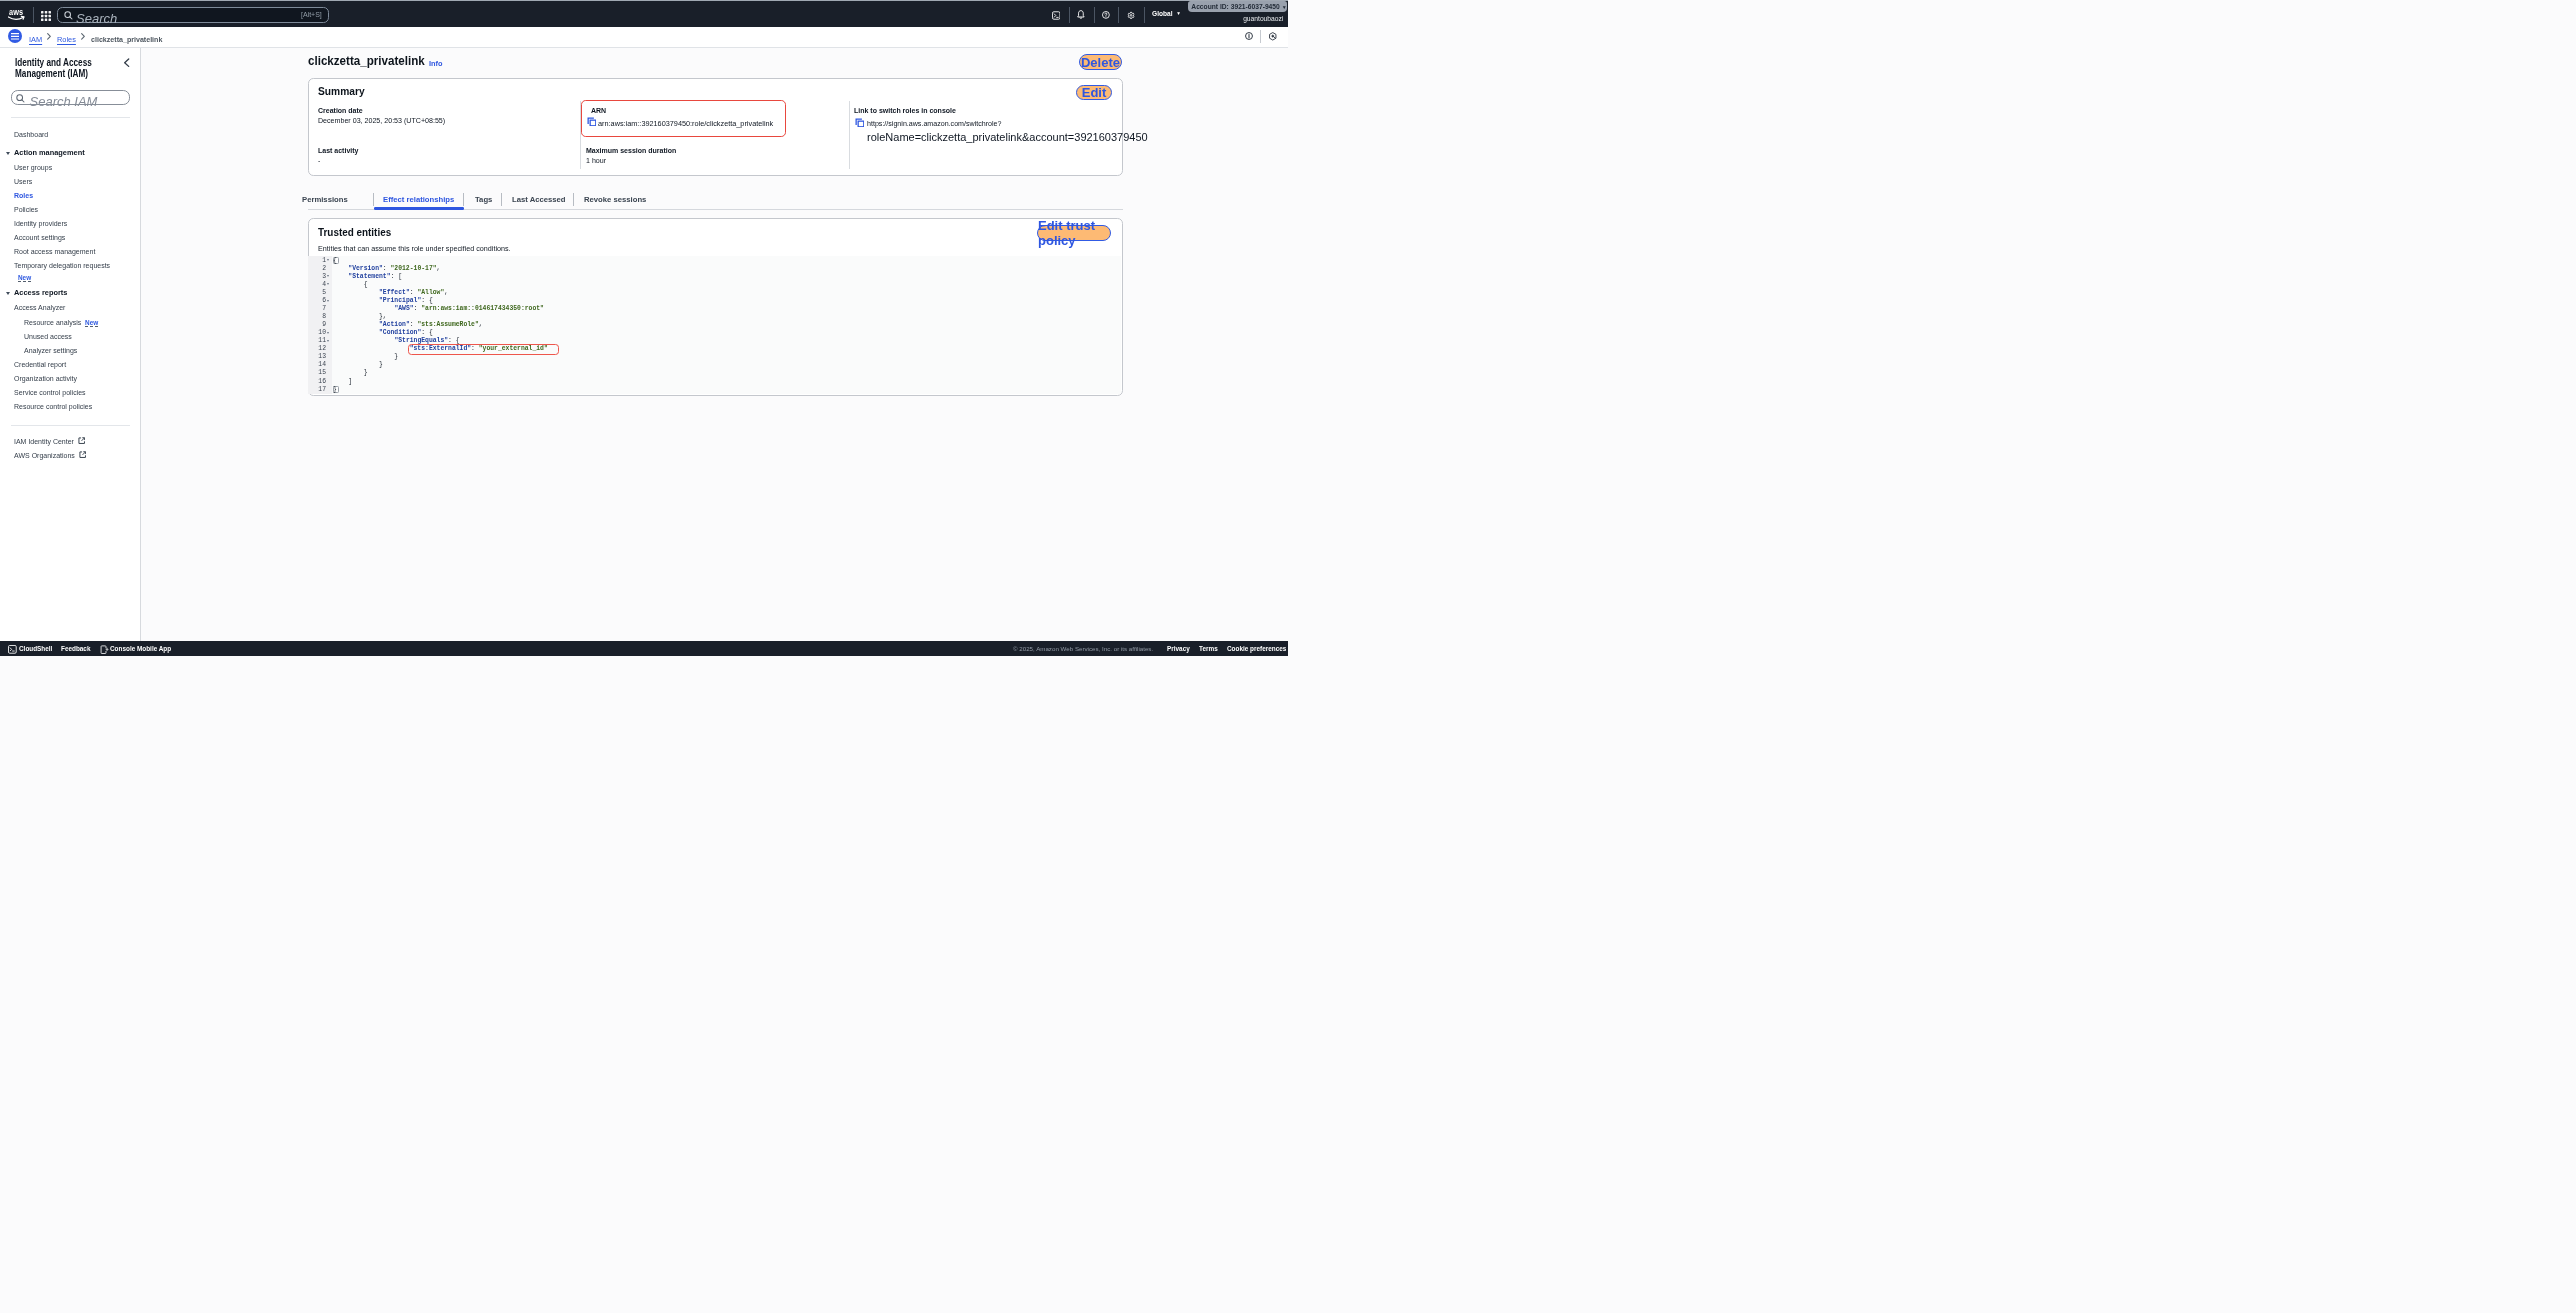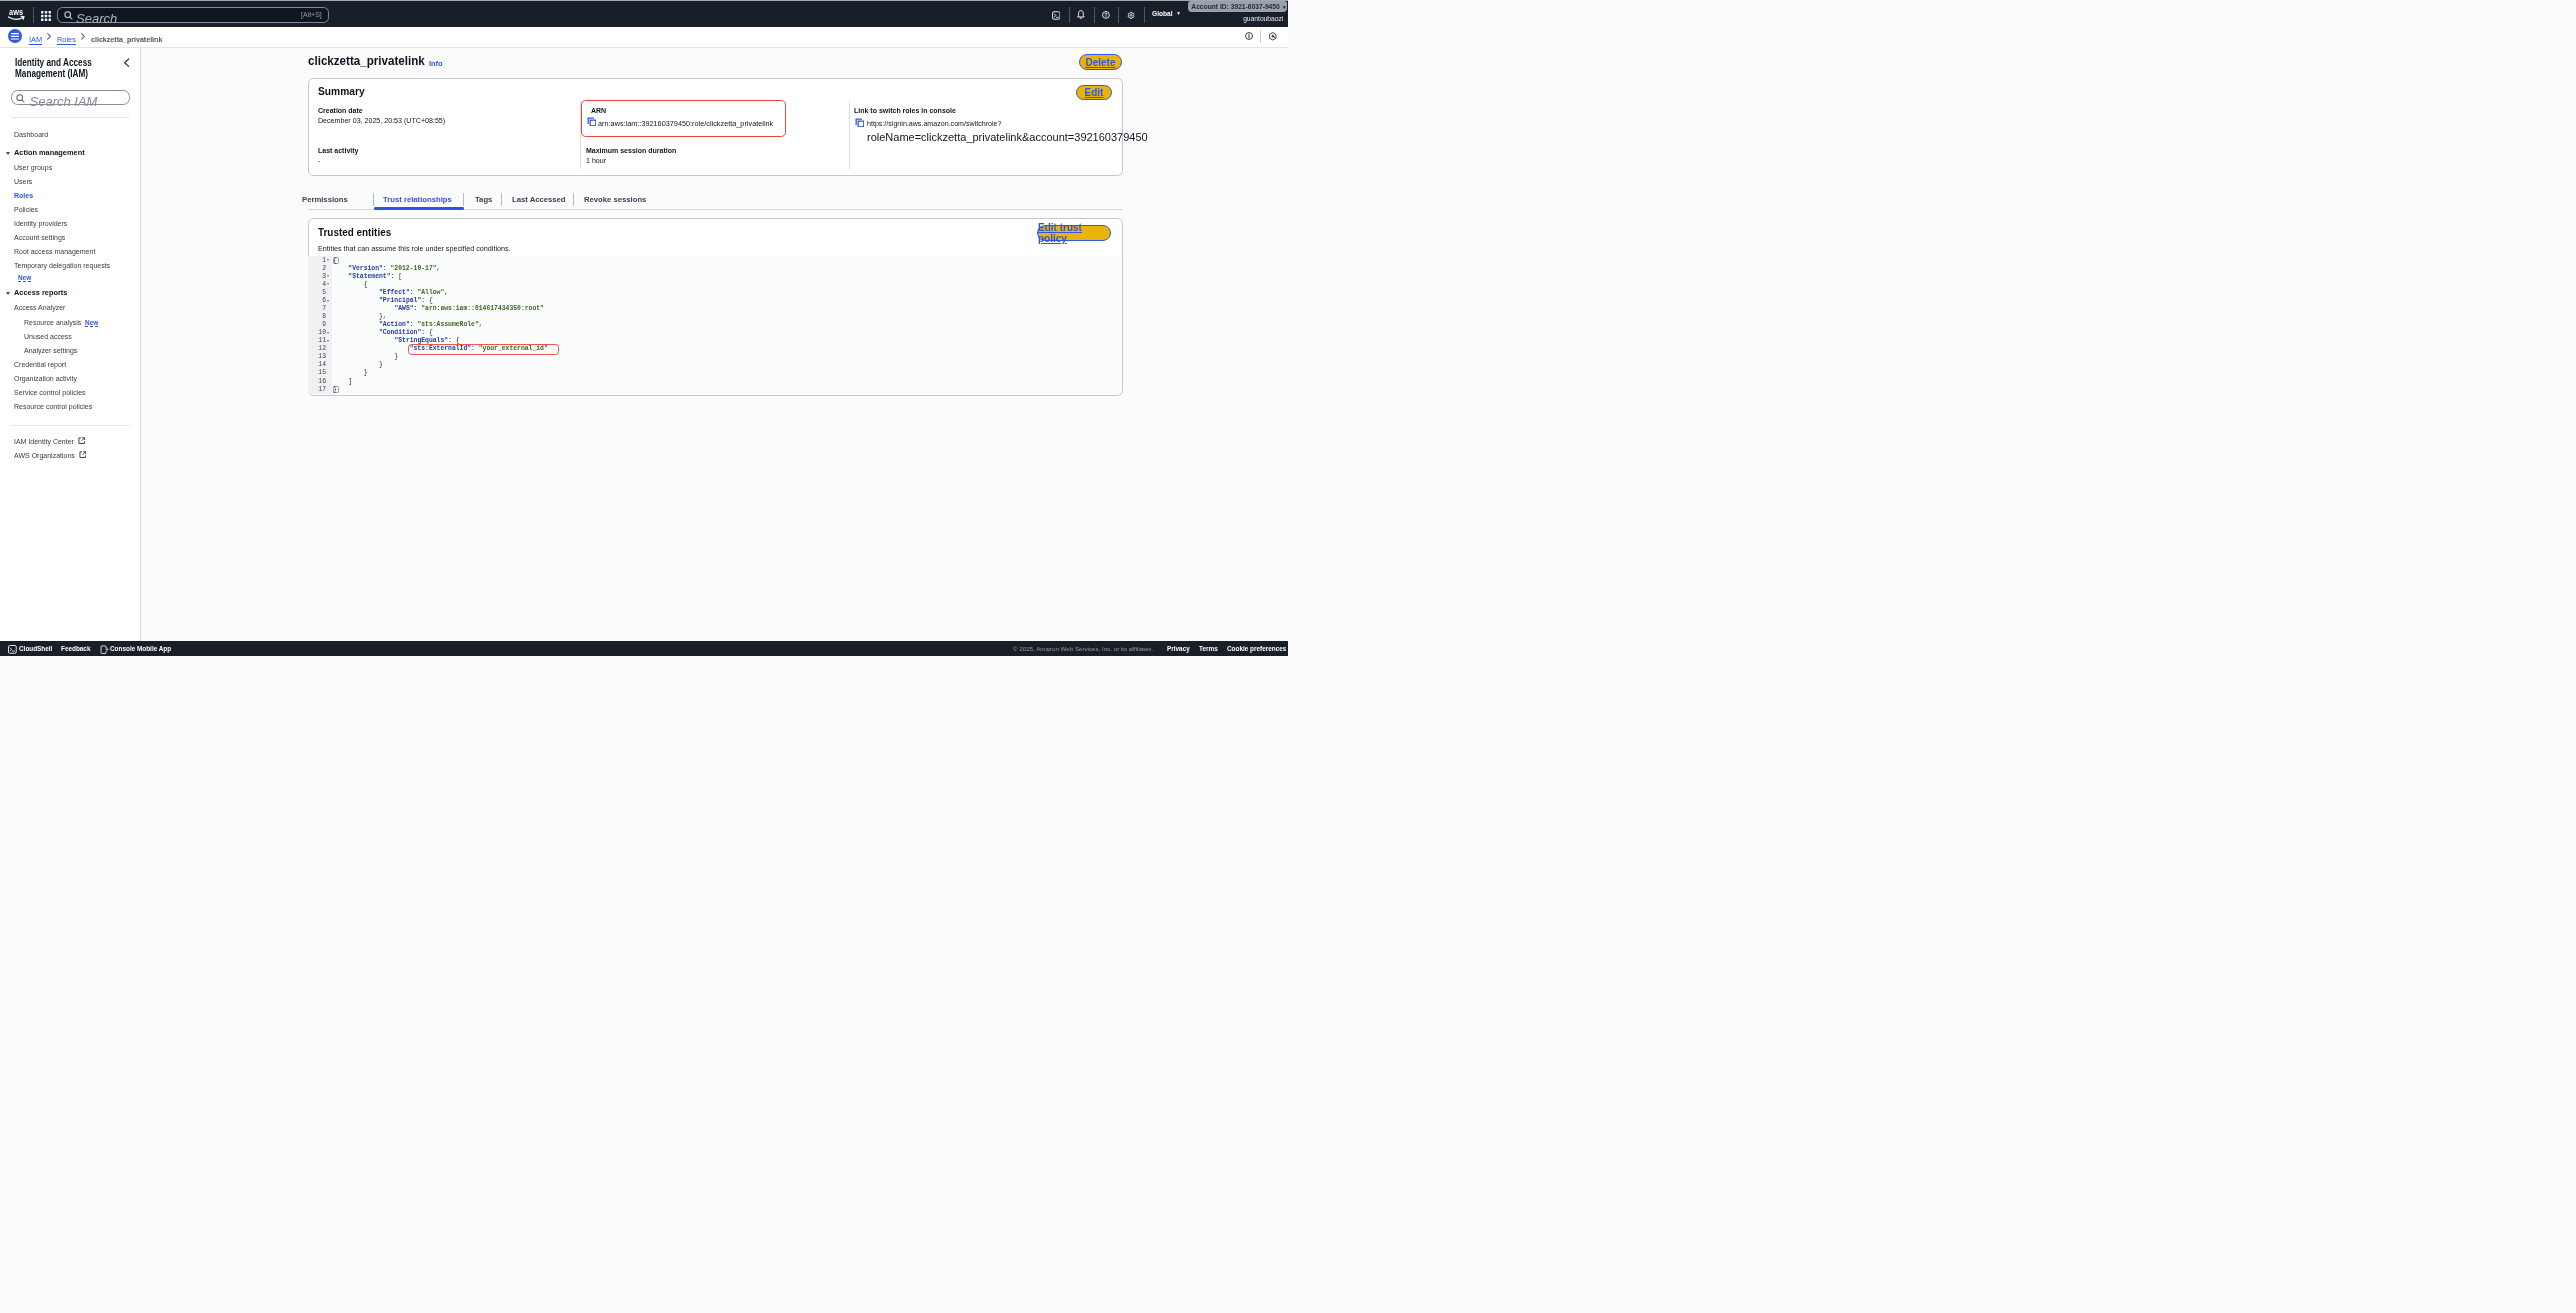--- a/index.html
+++ b/index.html
@@ -31,8 +31,8 @@
   .newb { color:#2e59e0; font-weight:bold; font-size:6.4px; border-bottom:1px dashed #535e6d; padding-bottom:0px; }
   .sdiv { position:absolute; left:10.7px; width:119px; height:0.7px; background:#e3e6ea; }
   .card { position:absolute; background:#fff; border:0.7px solid #c4c7cd; border-radius:5.4px; }
-  .btn { position:absolute; border:1.3px solid #315be4; border-radius:8px; background:#eab308; color:#2e56e0;
-         font-weight:bold; font-size:10px; display:flex; align-items:center; justify-content:center;text-decoration:underline; }
+  .btn { position:absolute; border:1.3px solid #315be4; border-radius:8px; background:#fdba74; color:#2e56e0;
+         font-weight:bold; font-size:13px; display:flex; align-items:center; justify-content:center; }
   .lbl { font-weight:bold; font-size:7px; color:#0f1722; position:absolute; }
   .val { font-size:7.1px; color:#0f1722; position:absolute; }
   .redbox { position:absolute; border:1.9px solid #e8473e; border-radius:4.7px; }

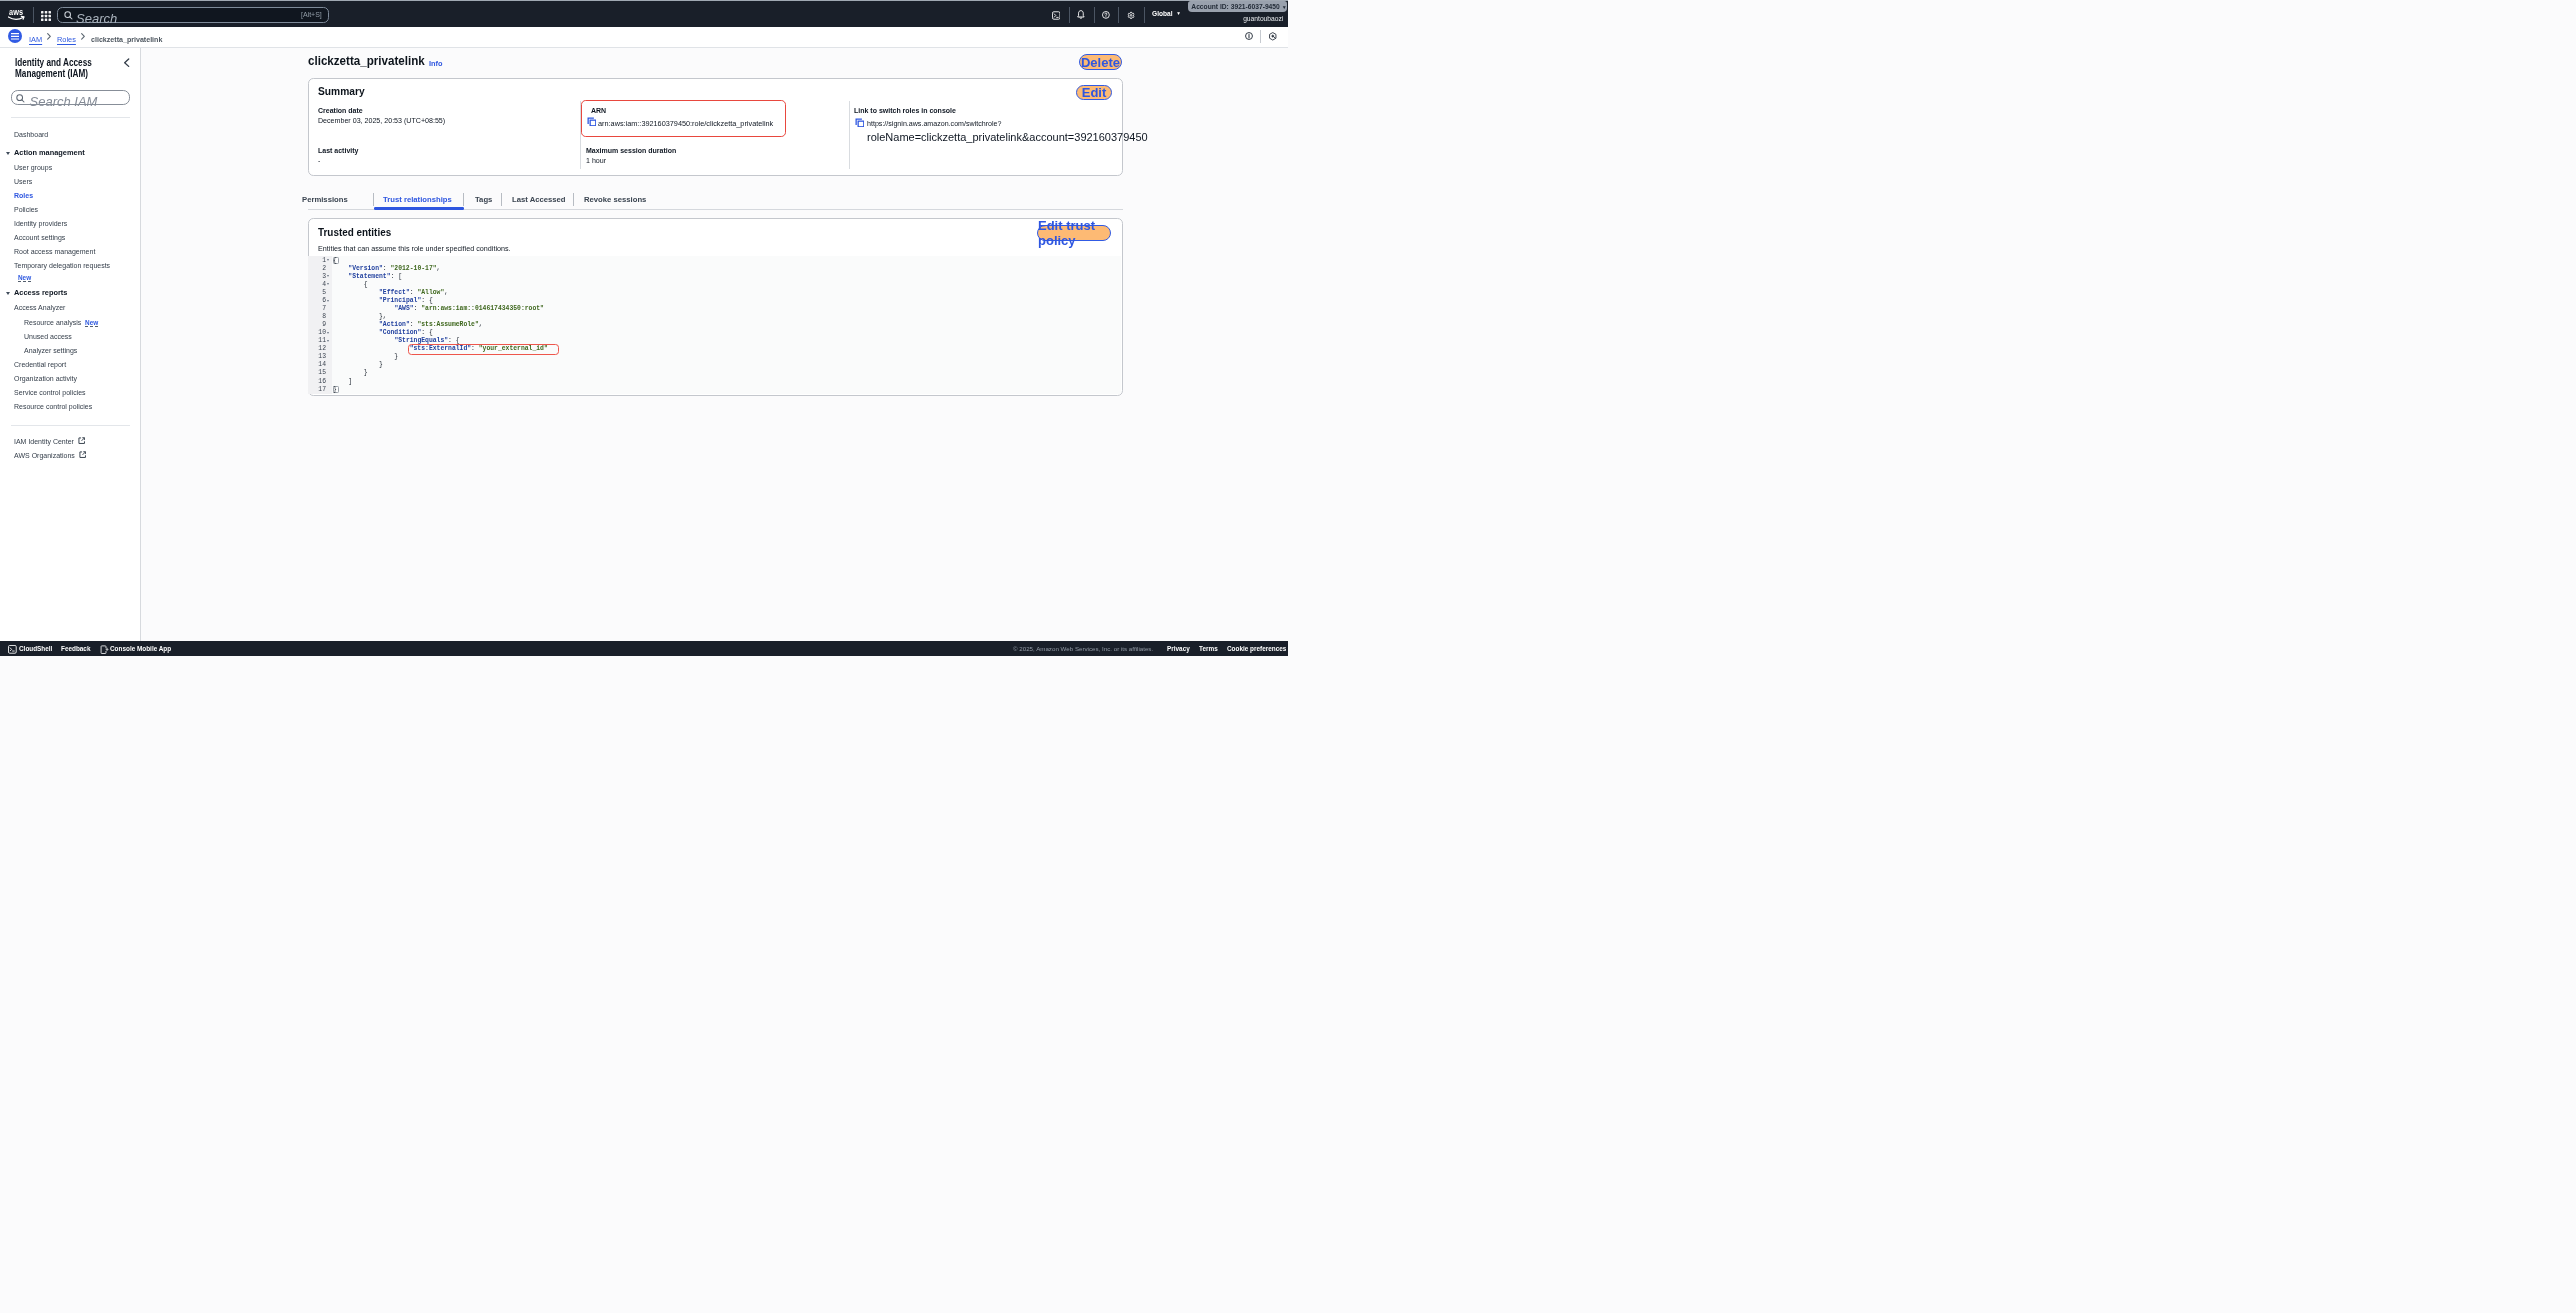--- a/index.html
+++ b/index.html
@@ -219,7 +219,7 @@
 <div class="abs" style="left:374px;top:207px;width:90px;height:2.7px;background:#2e56e0;border-radius:1.3px"></div>
 <div class="tab" style="left:302px;top:195px">Permissions</div>
 <div class="tabsep" style="left:373px"></div>
-<div class="tab" style="left:383px;top:195px;color:#2e56e0">Trust relationships</div>
+<div class="tab" style="left:383px;top:195px;color:#2e56e0">Effect relationships</div>
 <div class="tabsep" style="left:463px"></div>
 <div class="tab" style="left:475px;top:195px">Tags</div>
 <div class="tabsep" style="left:501px"></div>

